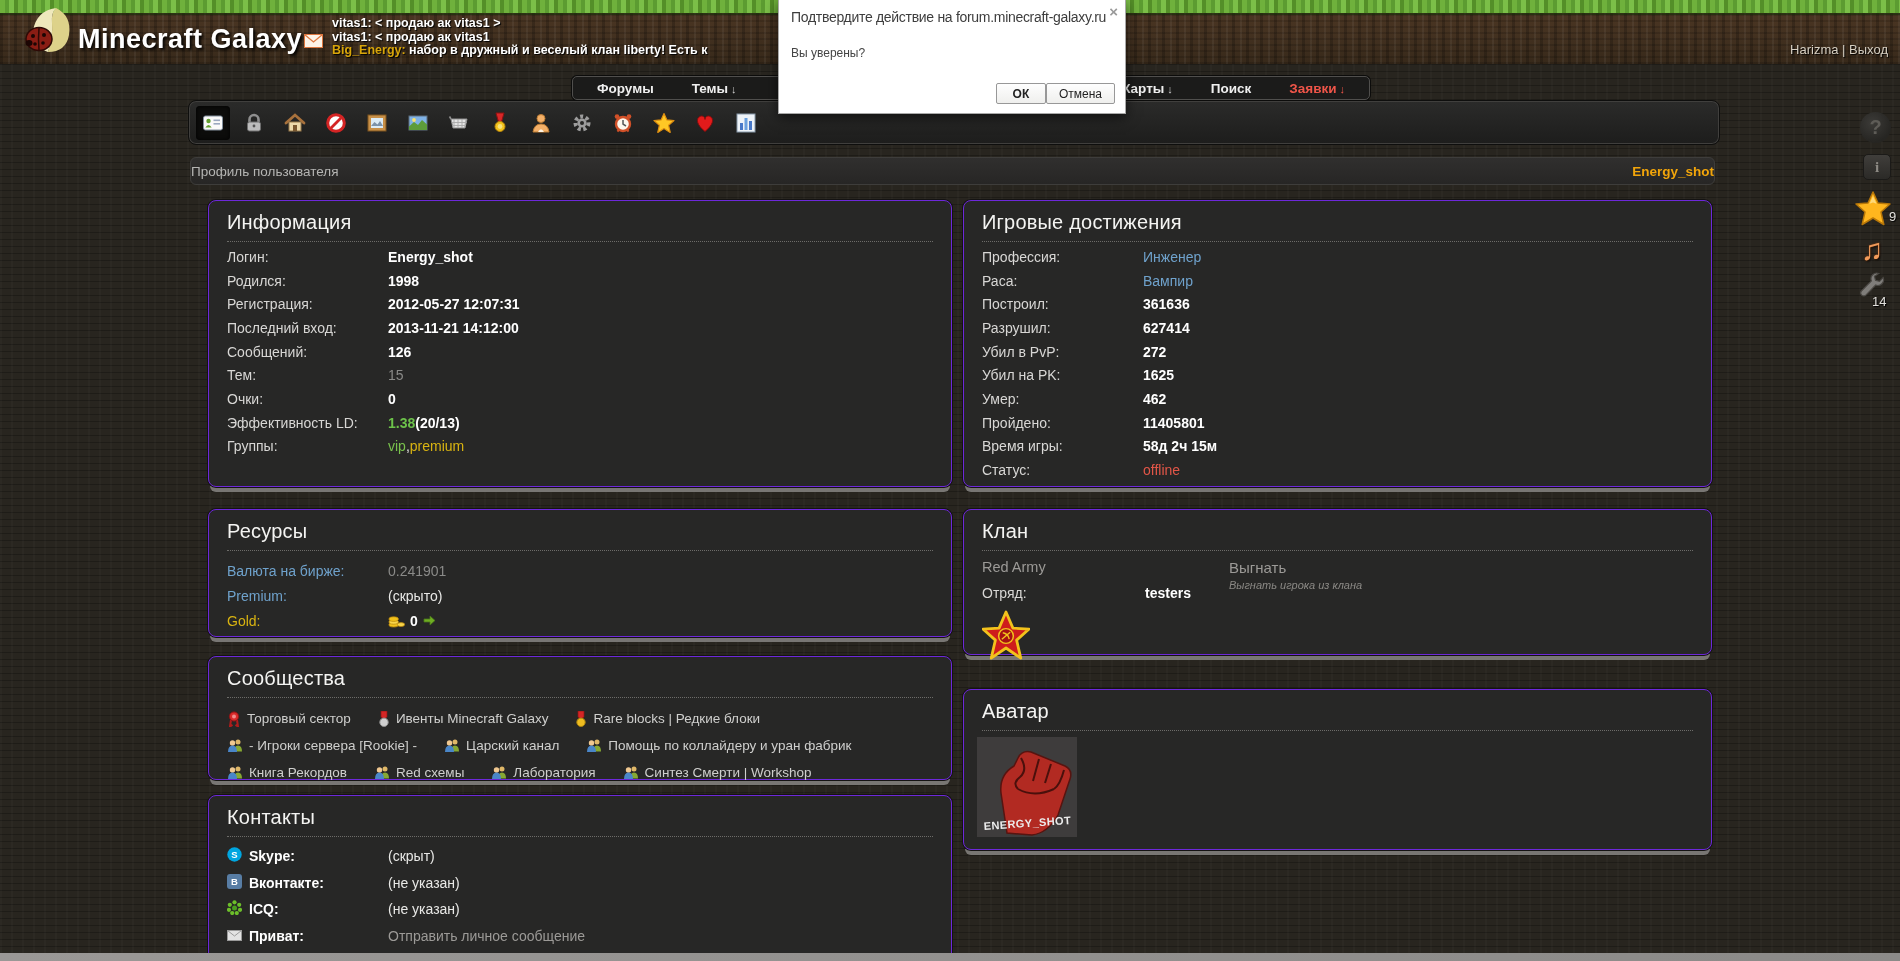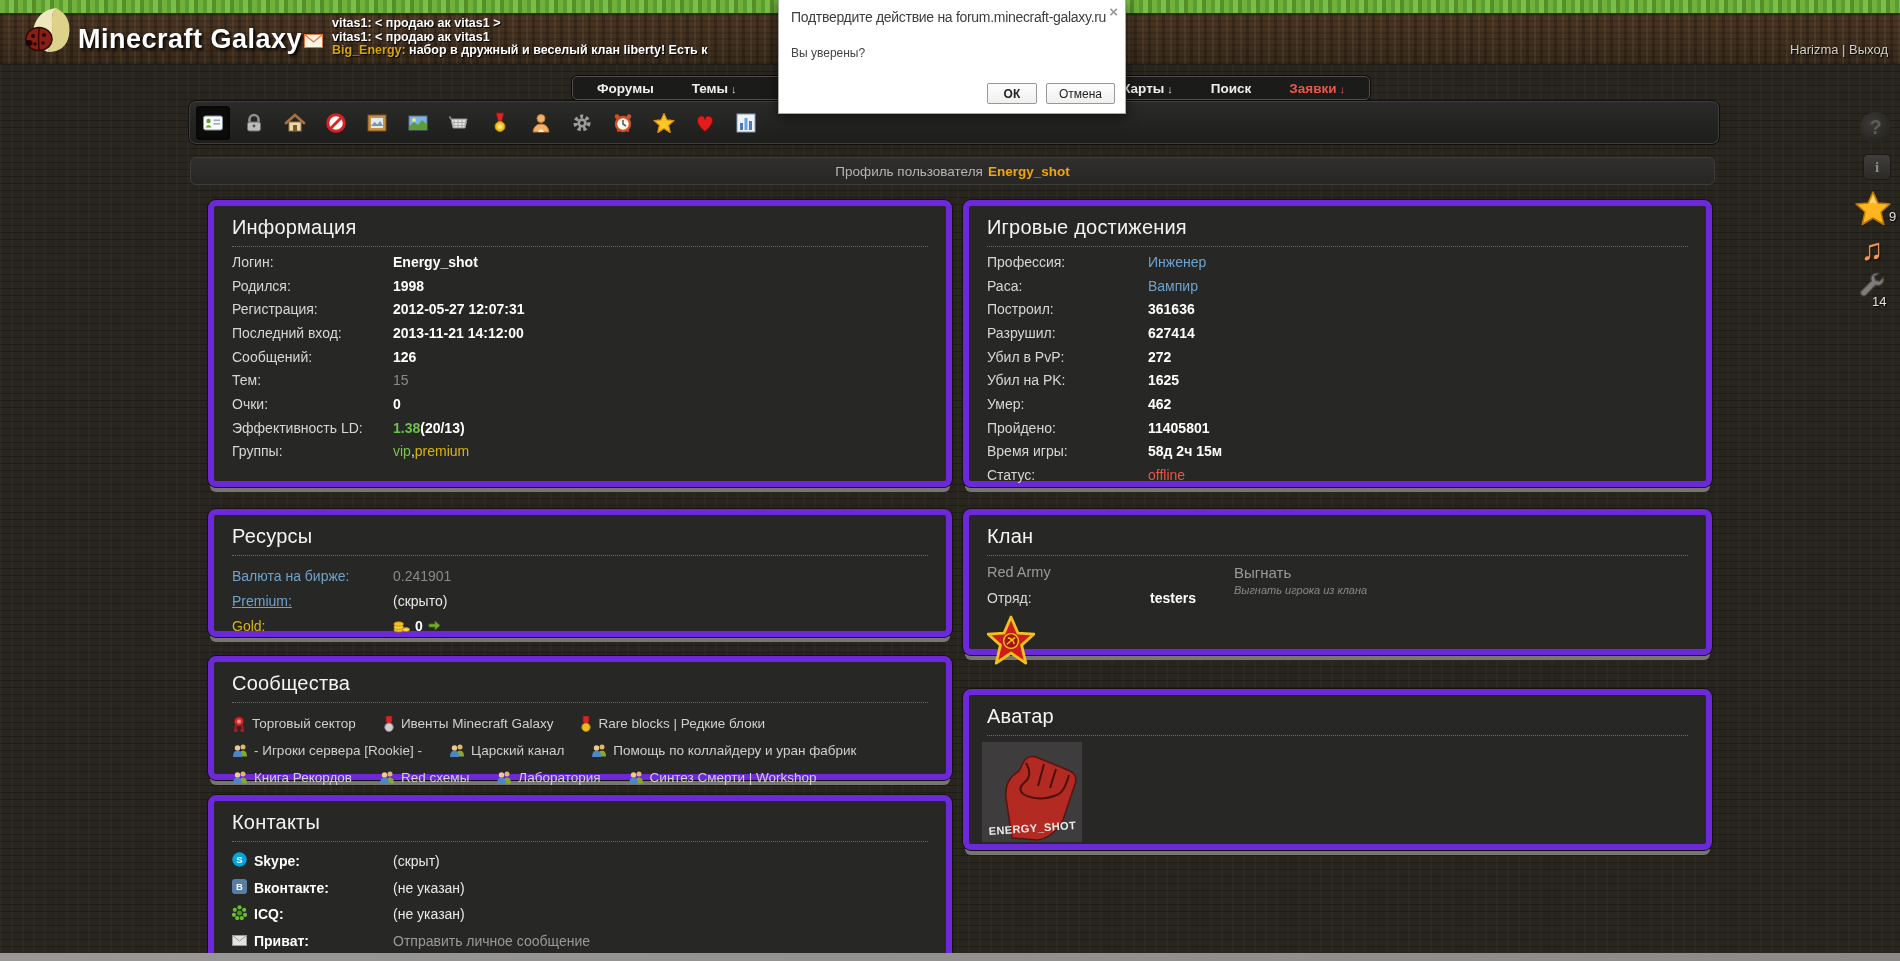--- a/index.html
+++ b/index.html
@@ -141,7 +141,7 @@
   .dlg-title{position:absolute;left:12px;top:9px;font-size:14px;color:#3d3d3d;white-space:nowrap;letter-spacing:-.3px;}
   .dlg-close{position:absolute;right:7px;top:4px;color:#9a9a9a;font-size:15px;font-weight:bold;cursor:pointer;line-height:15px;}
   .dlg-msg{position:absolute;left:12px;top:46px;font-size:12px;color:#444;}
-  .dlg-buttons{position:absolute;right:10px;bottom:9px;display:flex;gap:9px;}
+  .dlg-buttons{position:absolute;right:10px;bottom:9px;display:flex;}
   .dlg-btn{
     height:21px;font-size:12px;color:#222;font-family:inherit;
     background:linear-gradient(#fefefe,#efefed);border:1px solid #989898;border-radius:2px;

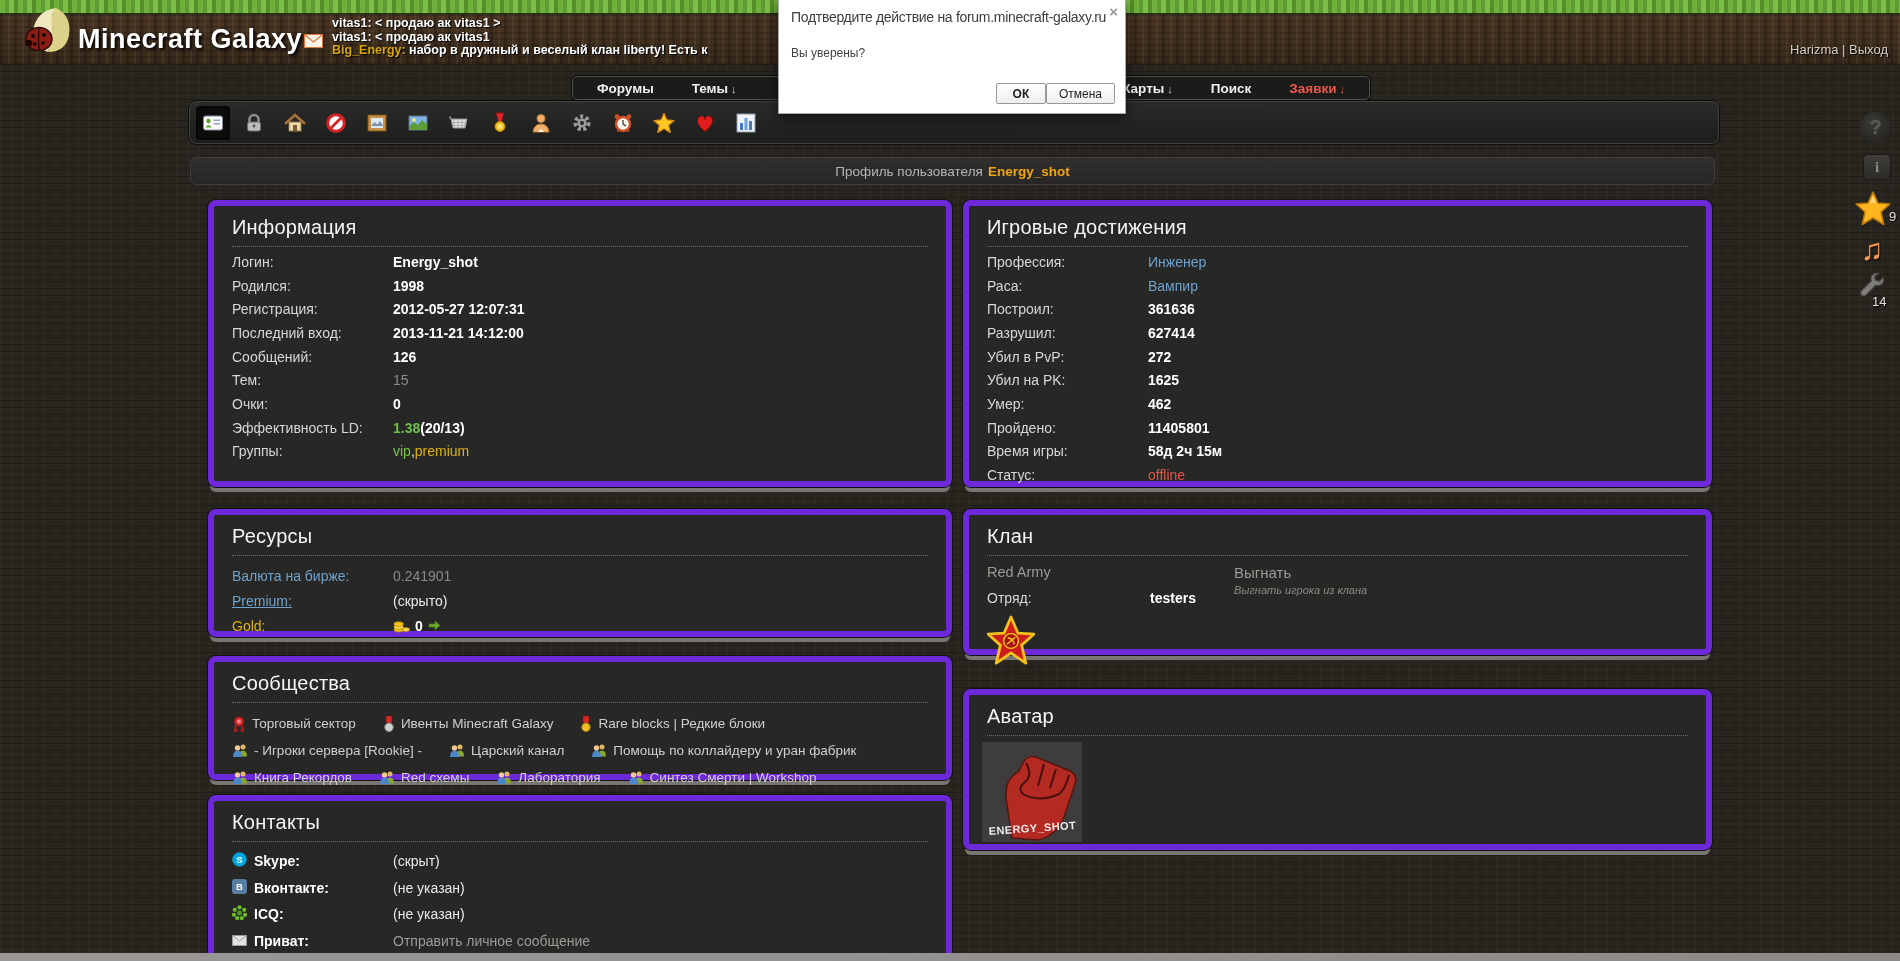--- a/index.html
+++ b/index.html
@@ -68,7 +68,7 @@
     position:absolute;left:190px;top:157px;width:1525px;height:28px;z-index:2;
     background:linear-gradient(#302f2e,#272625);
     border:1px solid #3e3d3b;border-radius:6px;box-sizing:border-box;
-    display:flex;align-items:center;justify-content:center;
+    display:flex;align-items:center;justify-content:space-between;
     font-size:13.5px;color:#b5b5b3;
   }
   .titlebar b{color:#f2a50a;margin-left:5px;}

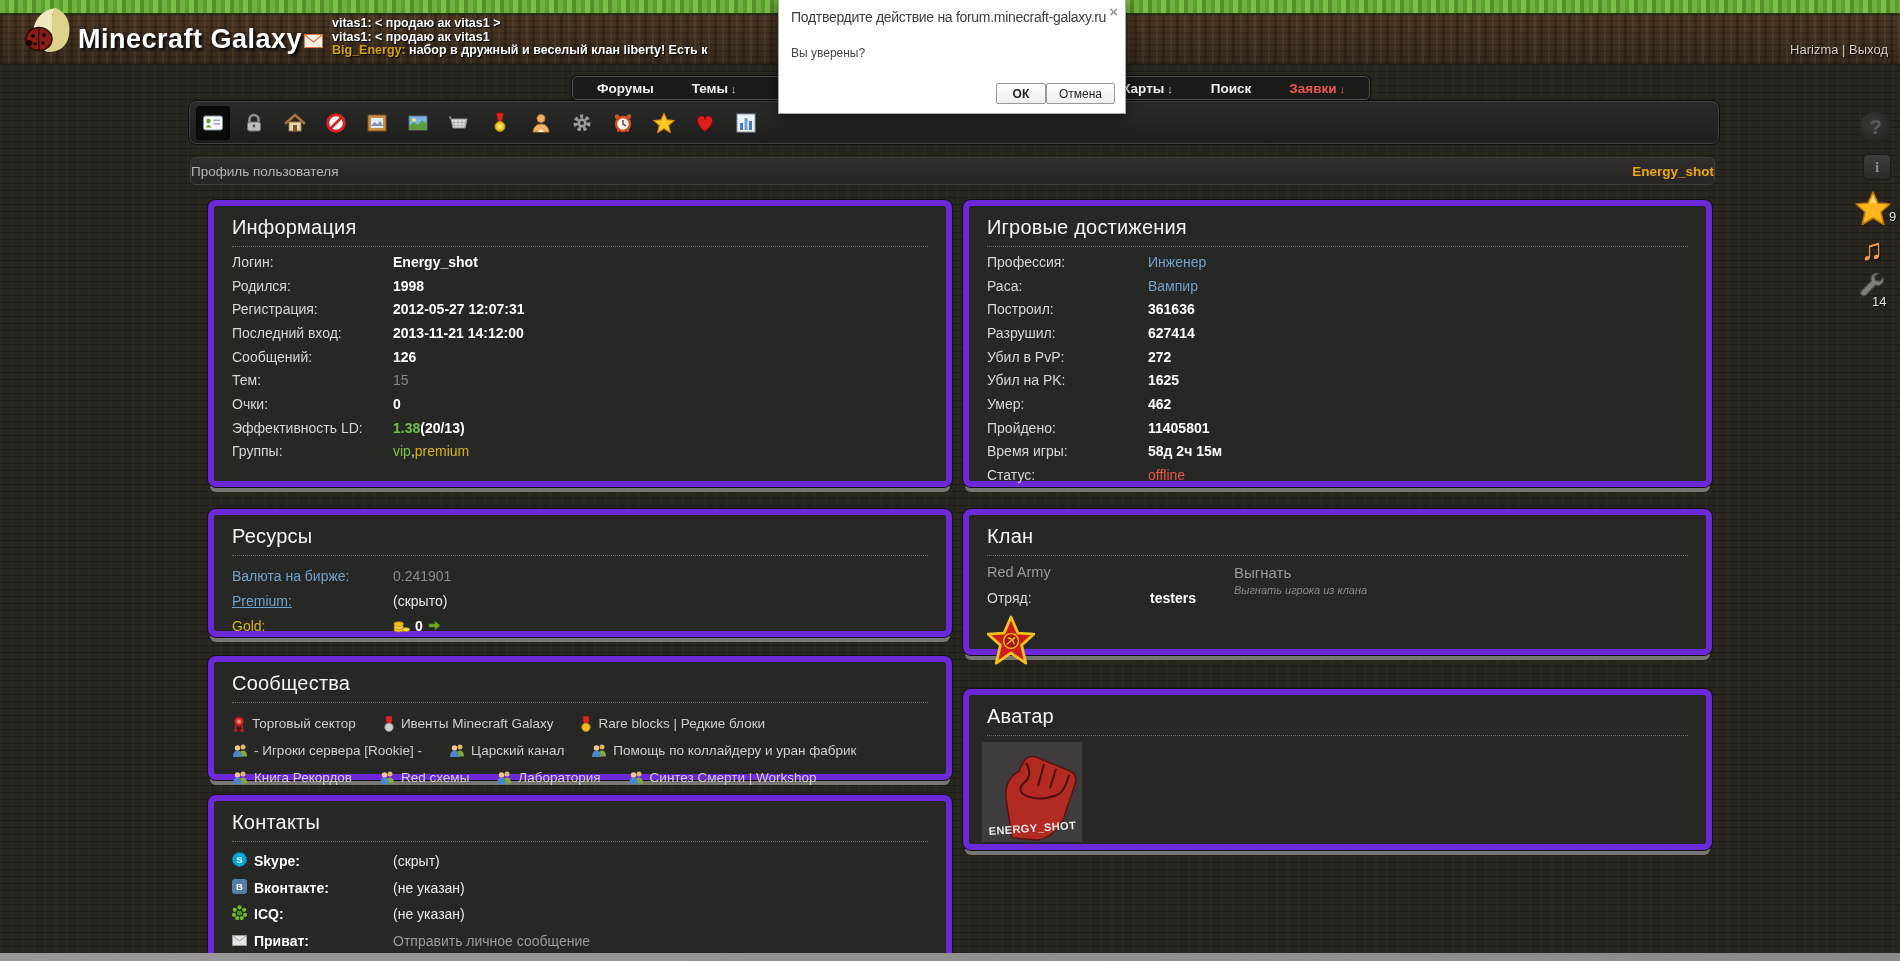--- a/index.html
+++ b/index.html
@@ -74,7 +74,7 @@
   .titlebar b{color:#f2a50a;margin-left:5px;}
   
   .panel{
-    position:absolute;background:#272726;border:6px solid #6d28d9;border-radius:8px;
+    position:absolute;background:#272726;border:1px solid #6d28d9;border-radius:8px;
     box-shadow:0 0 0 1px #141312, 0 7px 0 -2px #787673;
     box-sizing:border-box;z-index:1;
   }

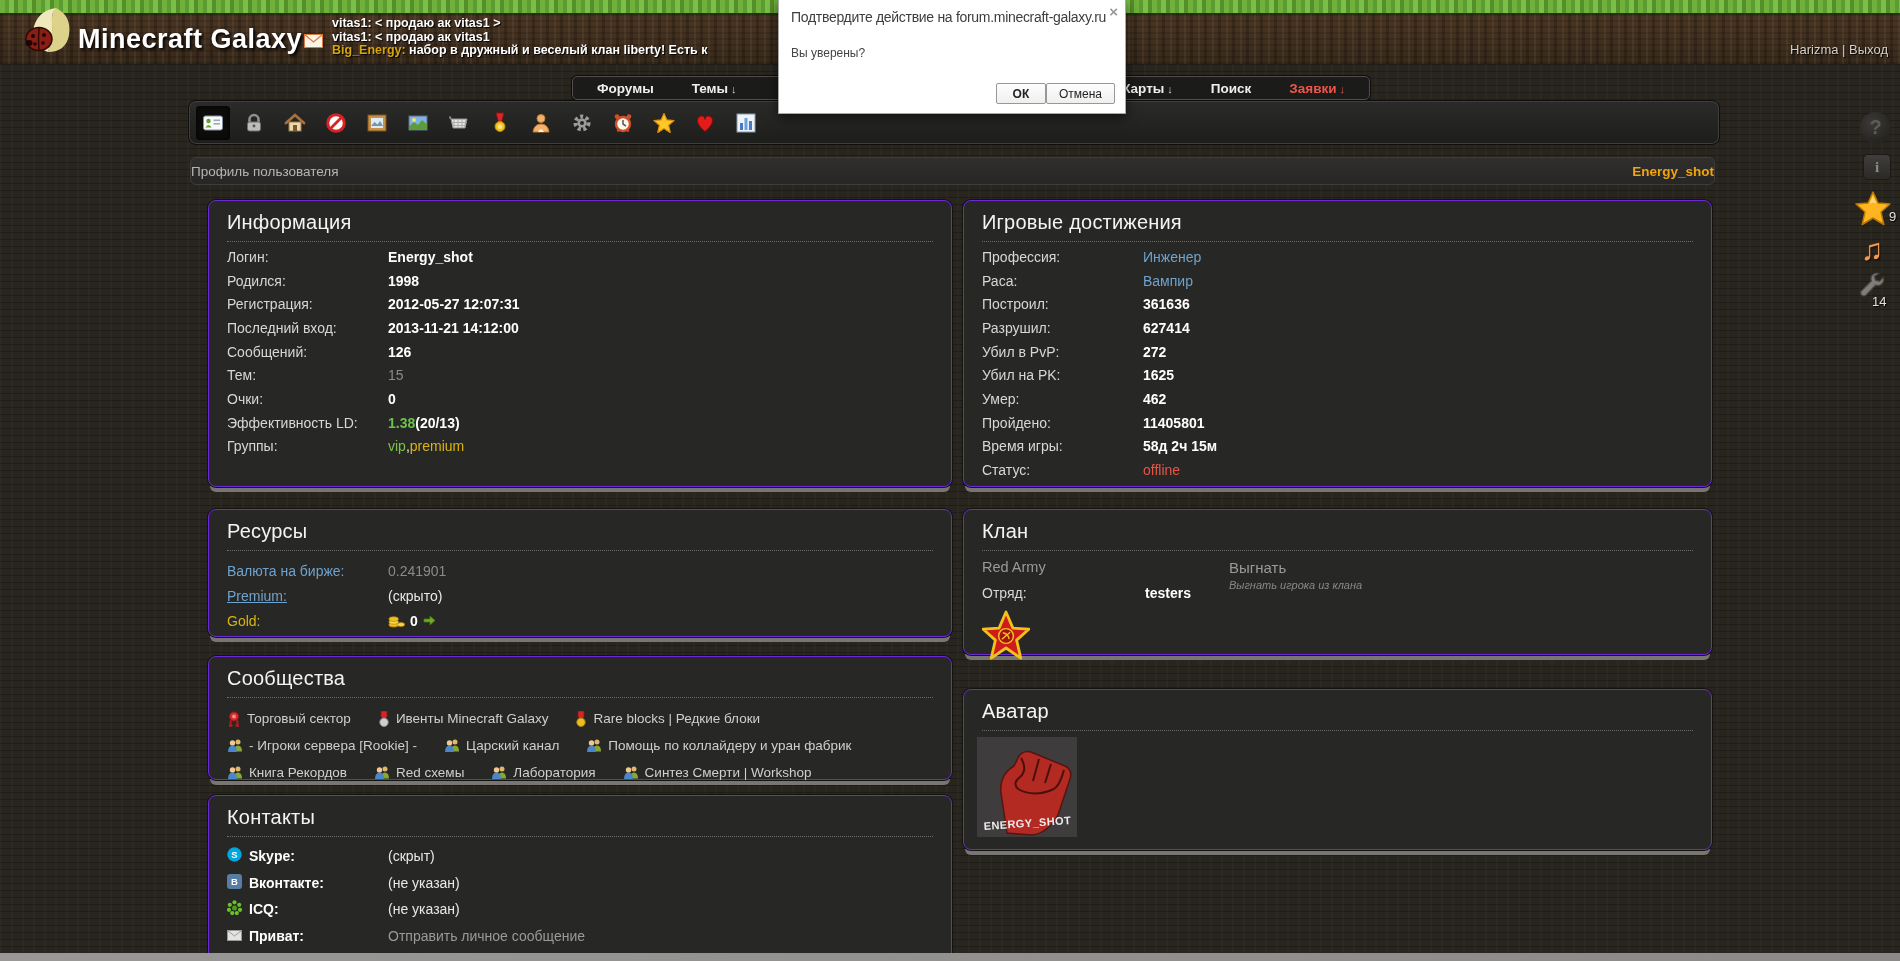--- a/index.html
+++ b/index.html
@@ -411,7 +411,7 @@
           <span class="val muted">0.241901</span>
         </div>
       <div class="row res-row">
-          <a class="lbl lnk-blue" style="width:161px;text-decoration:underline;">Premium:</a>
+          <a class="lbl lnk-blue" style="width:161px;">Premium:</a>
           <span class="val plain">(скрыто)</span>
         </div>
       <div class="row res-row">

